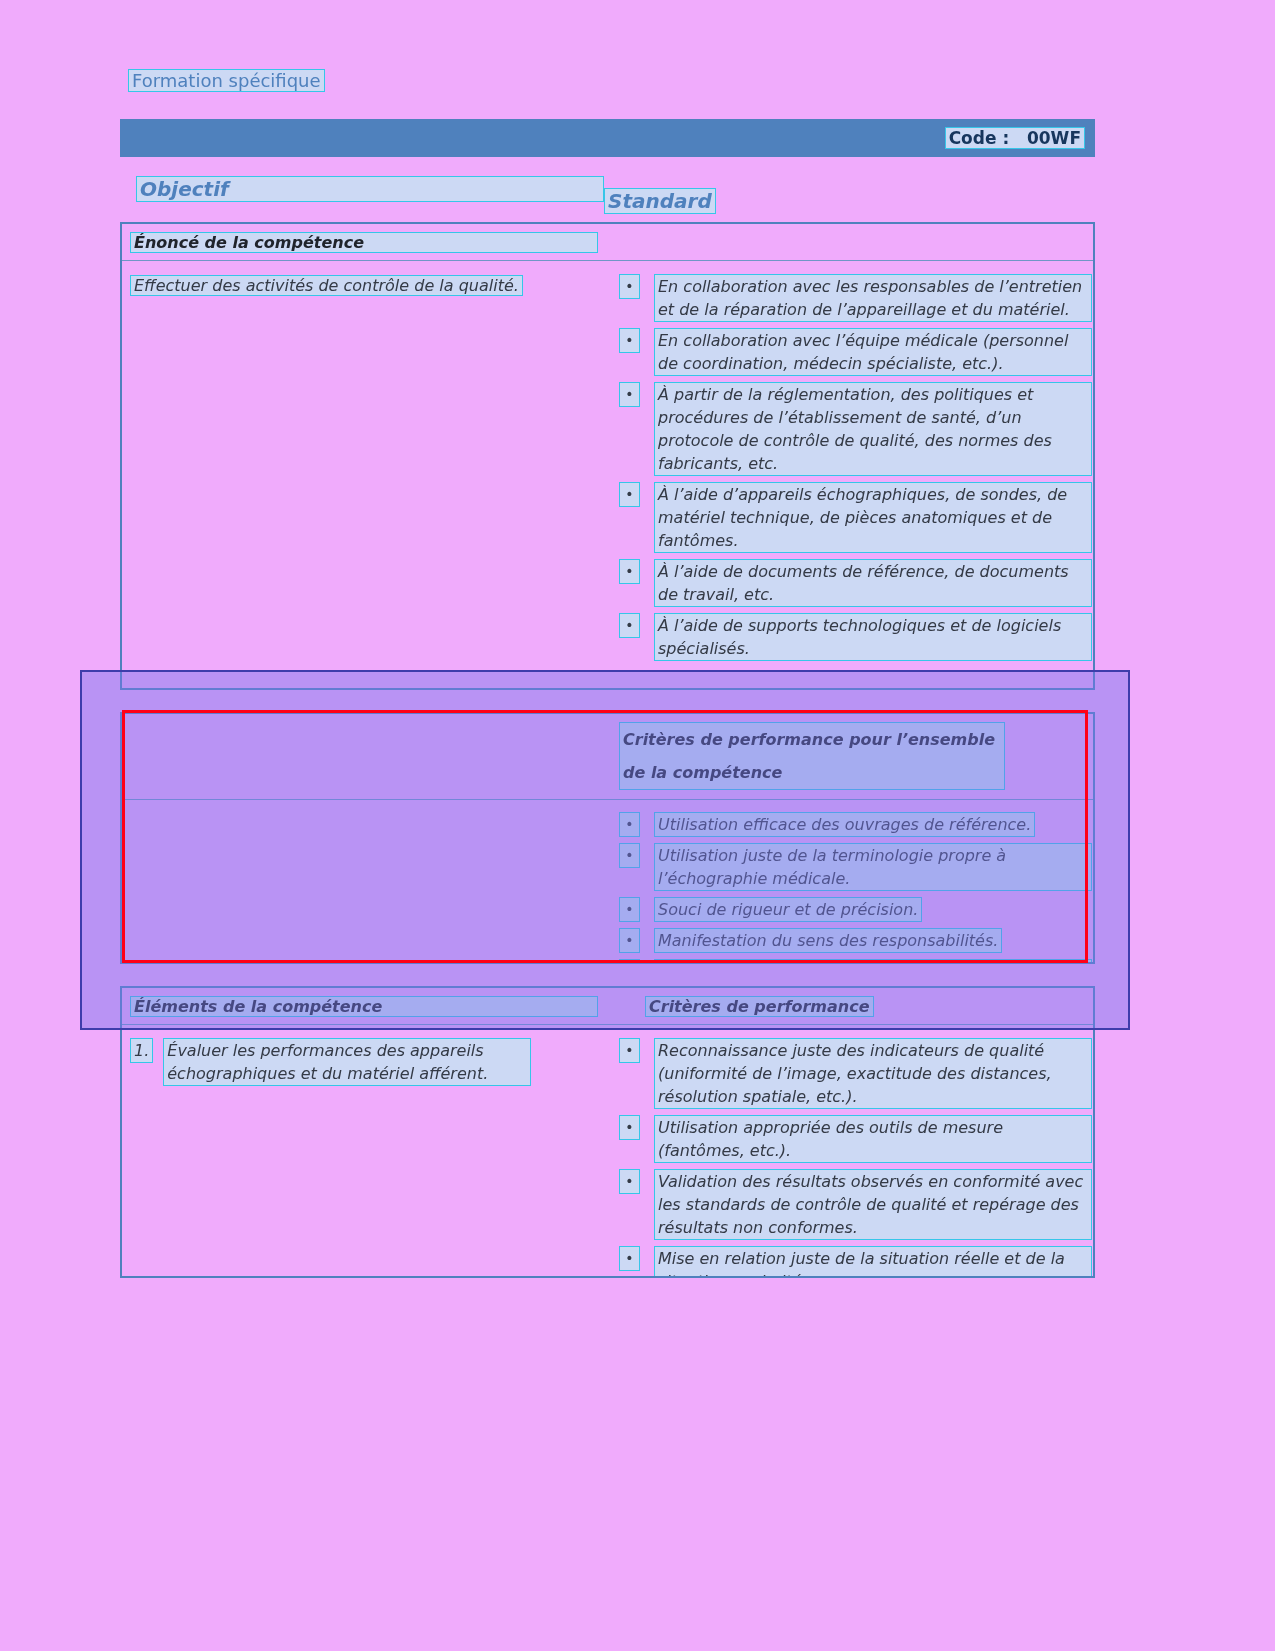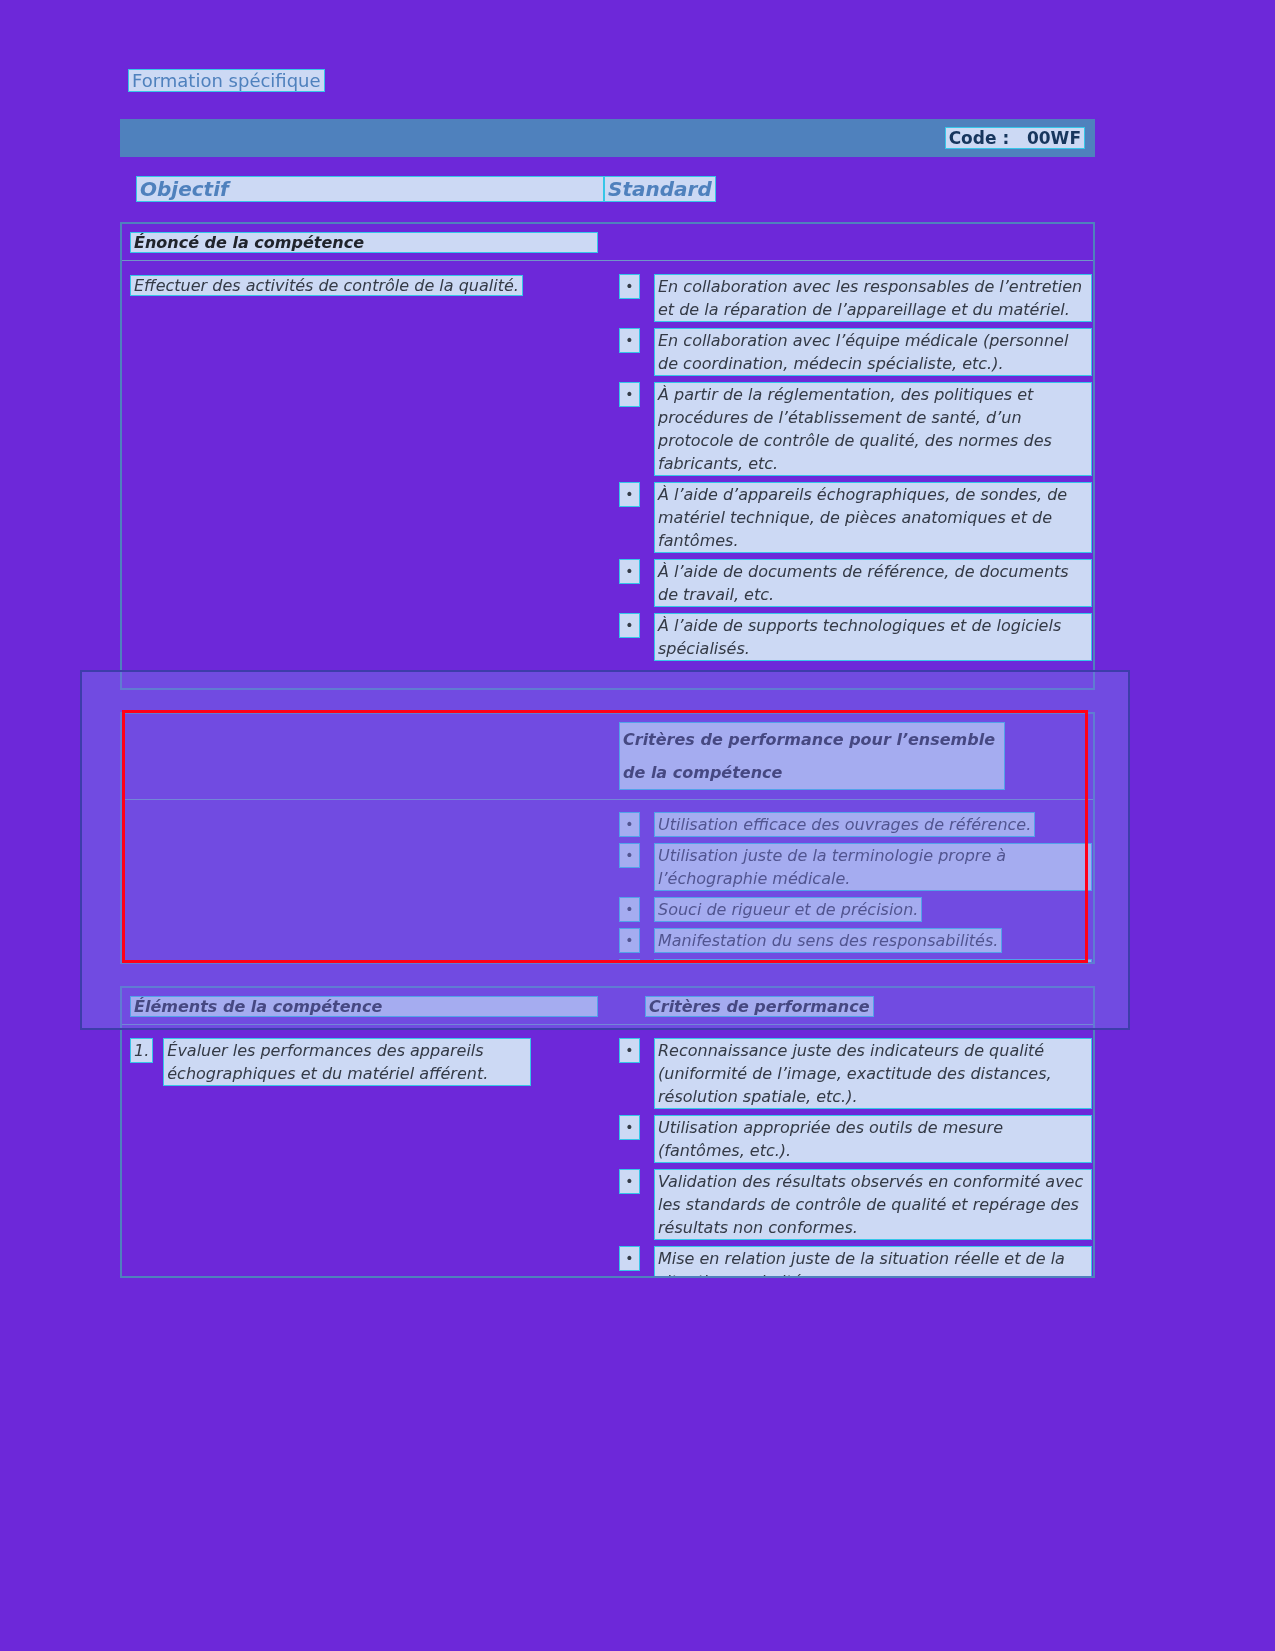--- a/index.html
+++ b/index.html
@@ -4,7 +4,7 @@
 <style>
   html,body { margin:0; padding:0; background:#ffffff; }
   .page {
-    position:relative; width:1275px; height:1651px; background:#6d28d9;
+    position:relative; width:1275px; height:1651px; background:#f0abfc;
     font-family:"DejaVu Sans","Liberation Sans",sans-serif;
     color:#343a46; overflow:hidden;
   }

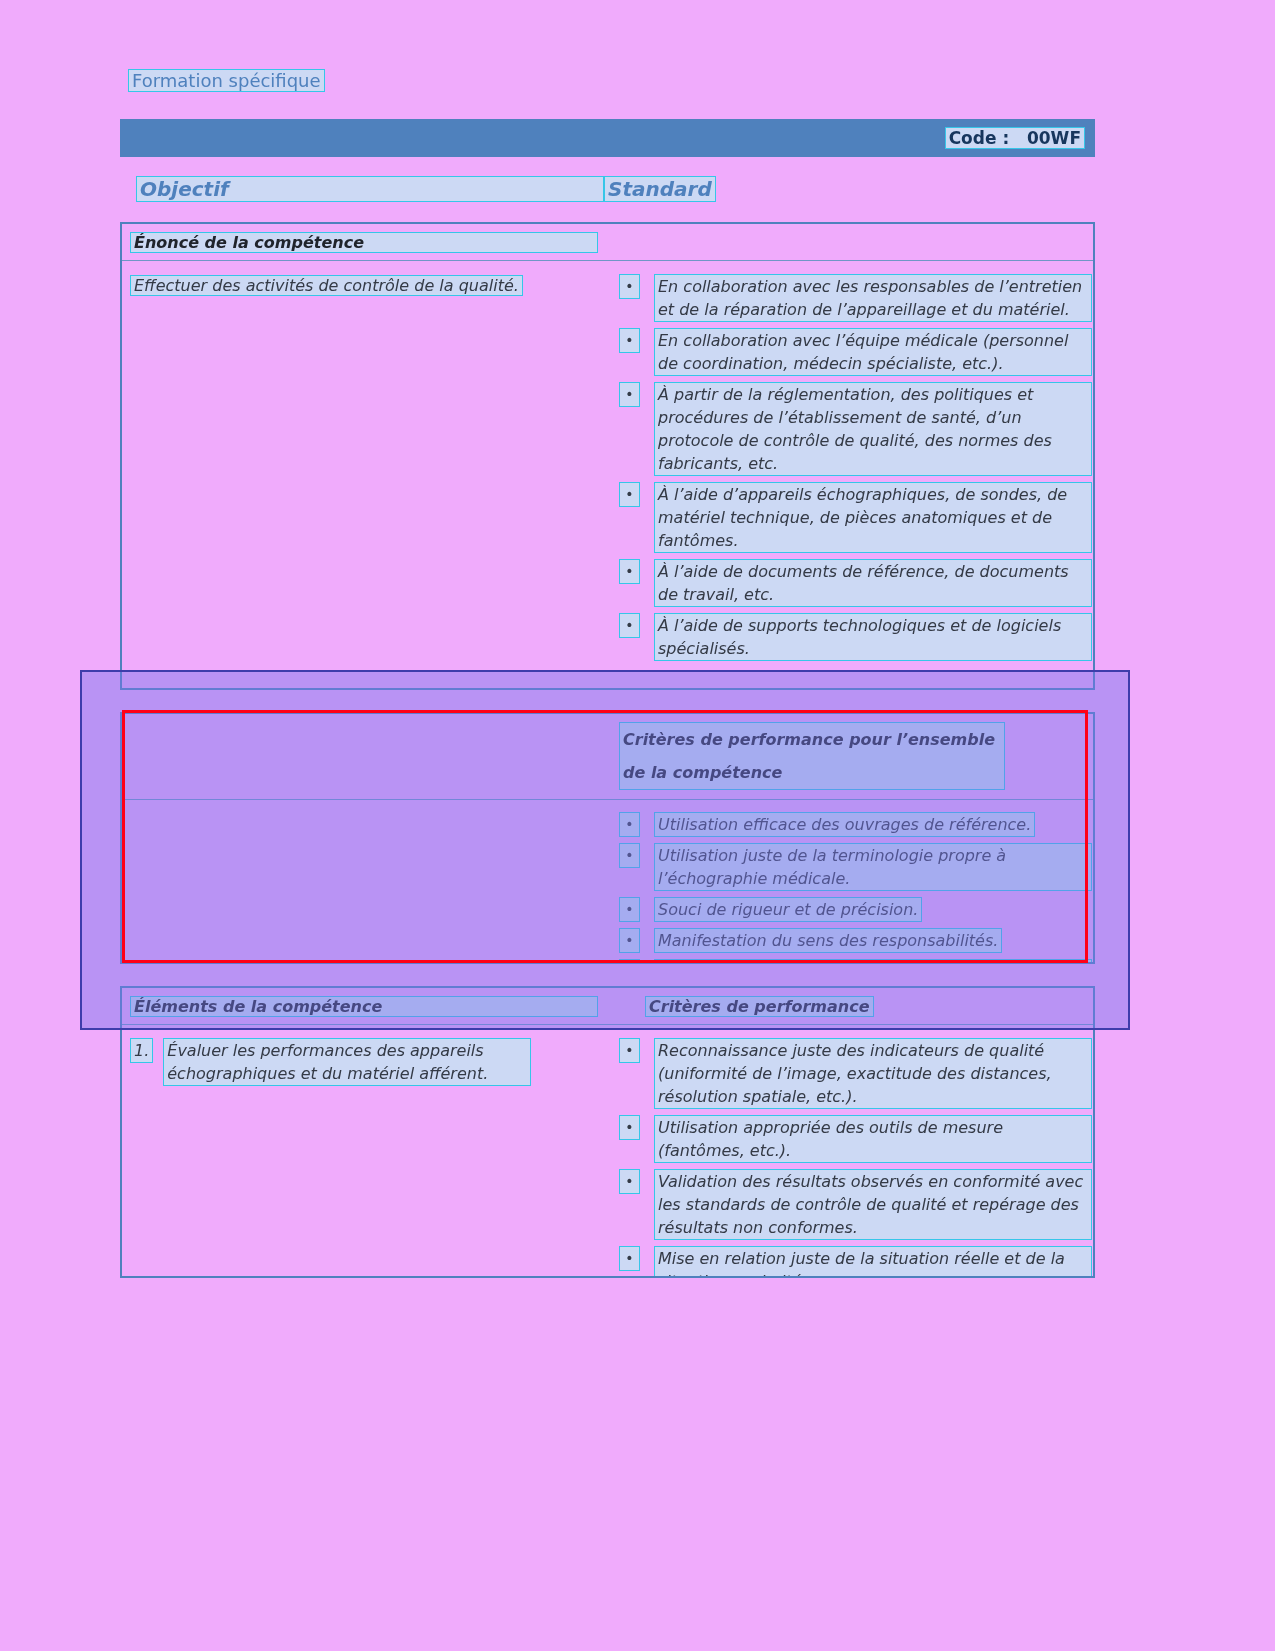--- a/index.html
+++ b/index.html
@@ -29,7 +29,7 @@
 
   .titles { position:absolute; left:120px; top:176px; width:975px; height:30px; }
   .objectif { position:absolute; left:16px; top:0; font-size:20px; font-weight:bold; font-style:italic; color:#4f81bd; }
-  .standard { position:absolute; left:484px; top:0; font-size:20px; font-weight:bold; font-style:italic; color:#4f81bd; }
+  .standard { position:absolute; left:484px; top:12px; font-size:20px; font-weight:bold; font-style:italic; color:#4f81bd; }
 
   .tbl {
     position:absolute; left:120px; width:975px; border:2px solid #4f81bd;

